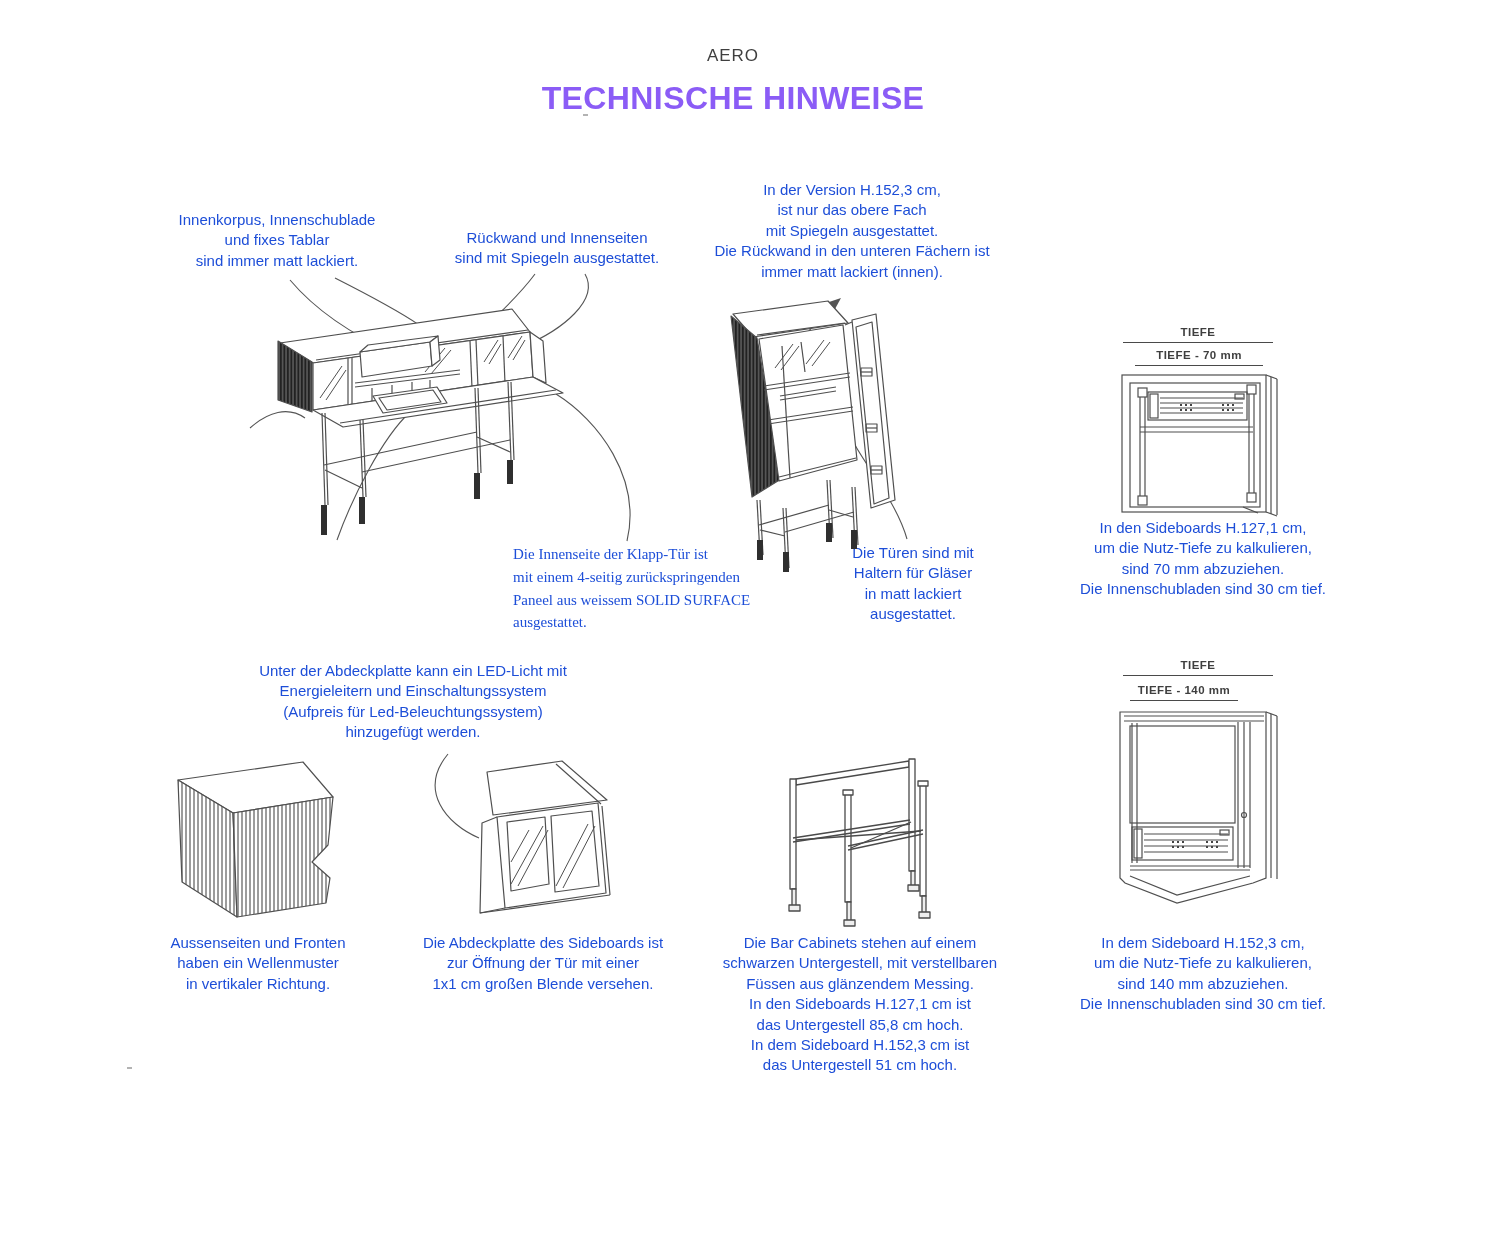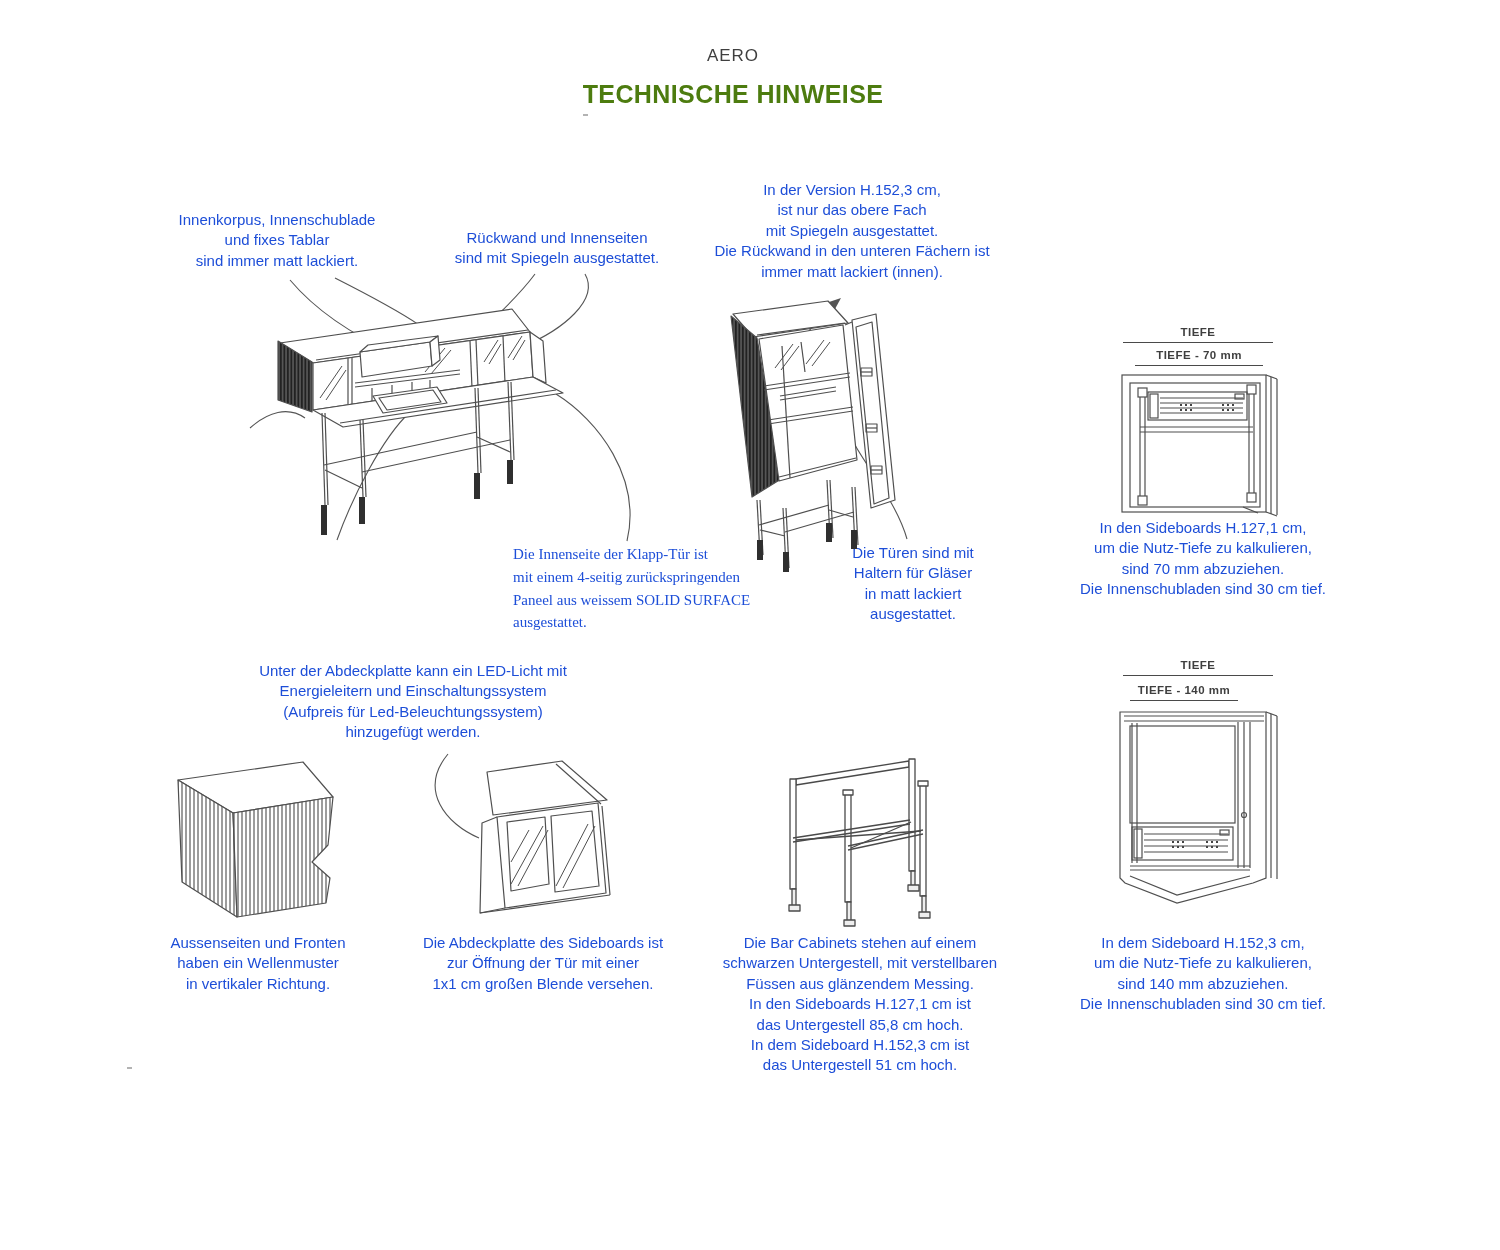--- a/index.html
+++ b/index.html
@@ -8,7 +8,7 @@
   .brand{position:absolute;left:583px;top:46px;width:300px;text-align:center;
          font-size:17px;letter-spacing:1px;color:#3f3f3f;}
   .doc-title{position:absolute;left:433px;top:80px;width:600px;text-align:center;
-         font-size:25px;font-weight:700;letter-spacing:0.4px;color:#4d7c0f;}
+         font-size:32px;font-weight:700;letter-spacing:0.4px;color:#8b5cf6;}
   .note{position:absolute;white-space:pre-line;text-align:center;font-size:15px;
         line-height:1.36;color:#1d4ed8;transform:translateX(-50%);}
   .note.left{transform:none;text-align:left;font-family:Liberation Serif, serif;}

